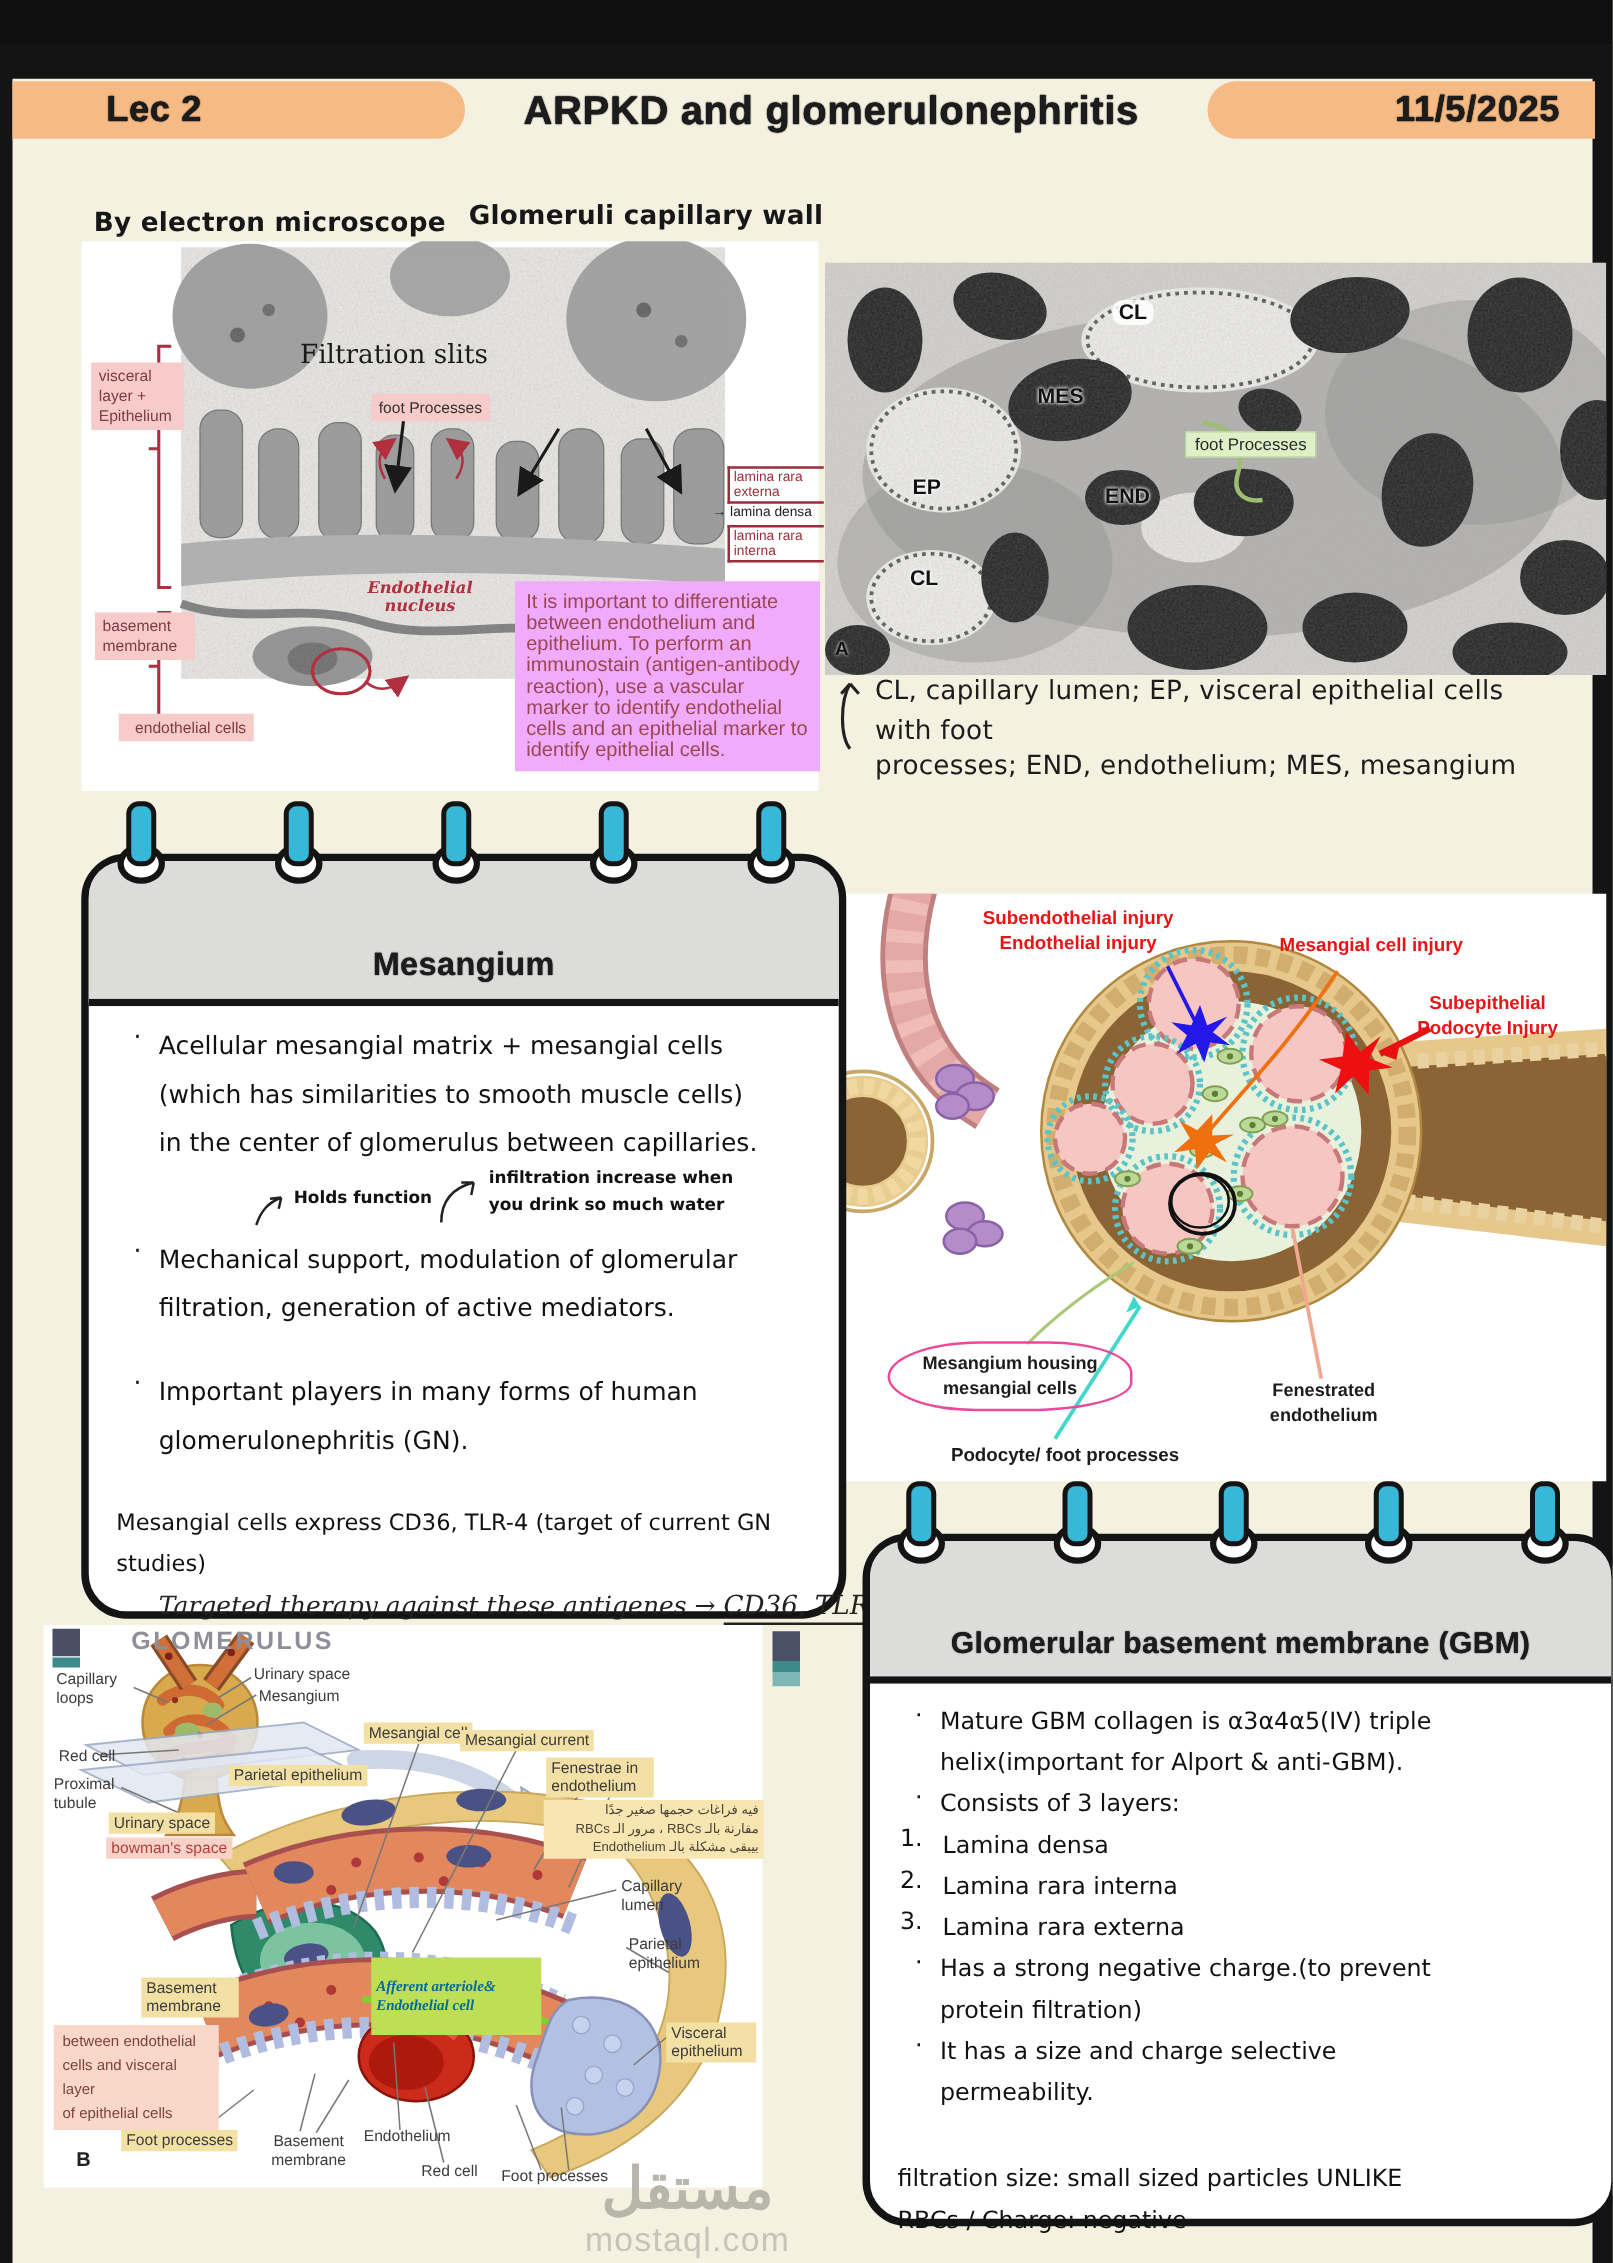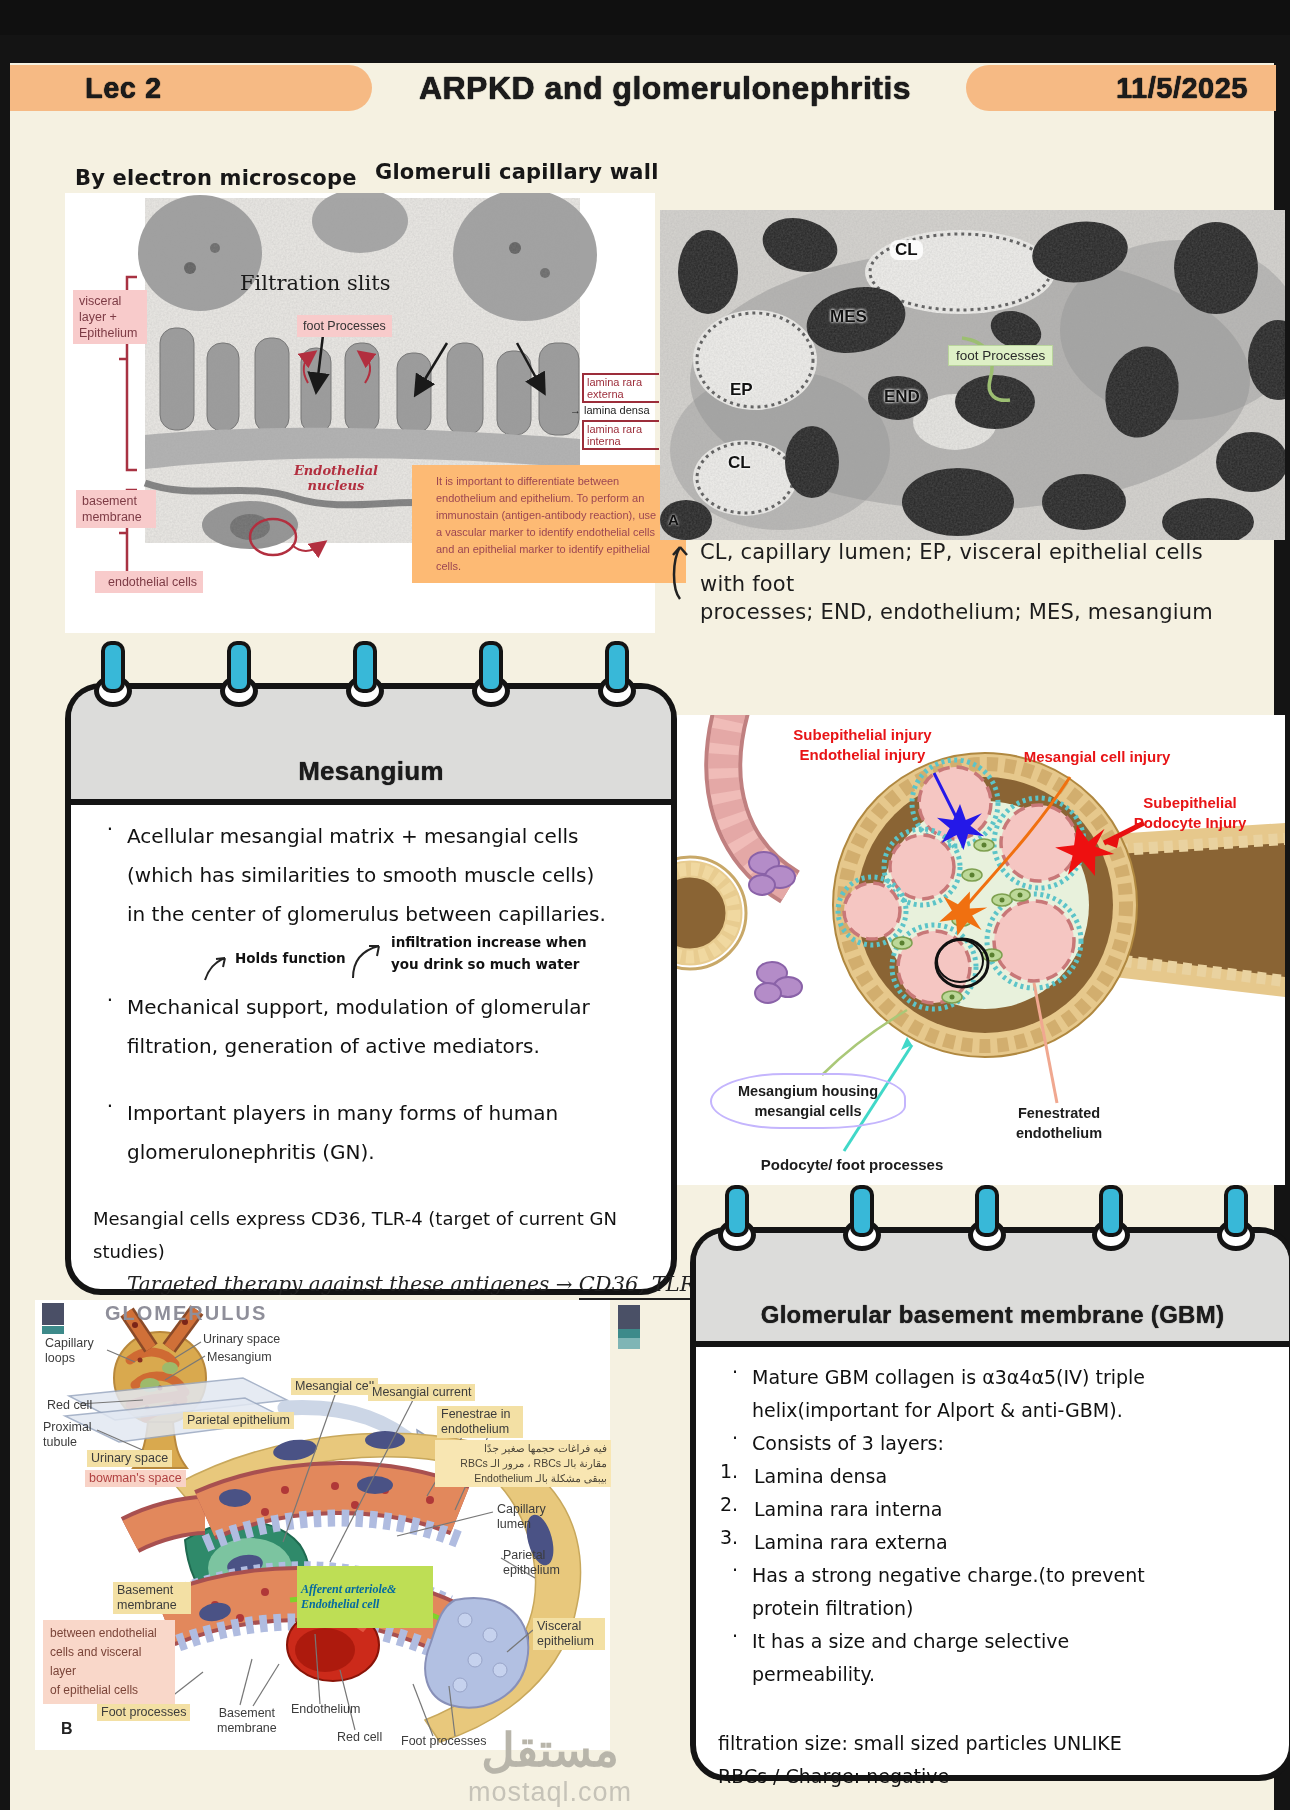--- a/index.html
+++ b/index.html
@@ -21,7 +21,7 @@
   .glabel{background:#def0c6;border:1px solid #b9d49c;color:#2a2a2a;font-size:13.5px;padding:2px 7px;}
   .redhand{color:#9c2d3a;font-family:"DejaVu Serif",serif;font-style:italic;font-weight:700;}
   .lamina{font-size:11px;line-height:12px;}
-  .notebox{background:#fdba74;color:#9c4652;font-size:11px;line-height:17px;padding:8px 24px;}
+  .notebox{background:#f0abfc;color:#9c4652;font-size:16px;line-height:17px;padding:8px 9px;}
   .emletter{font-weight:700;font-size:17px;color:#111;text-shadow:0 0 3px #fff,0 0 3px #fff;}
   .serif{font-family:"DejaVu Serif",serif;}
   

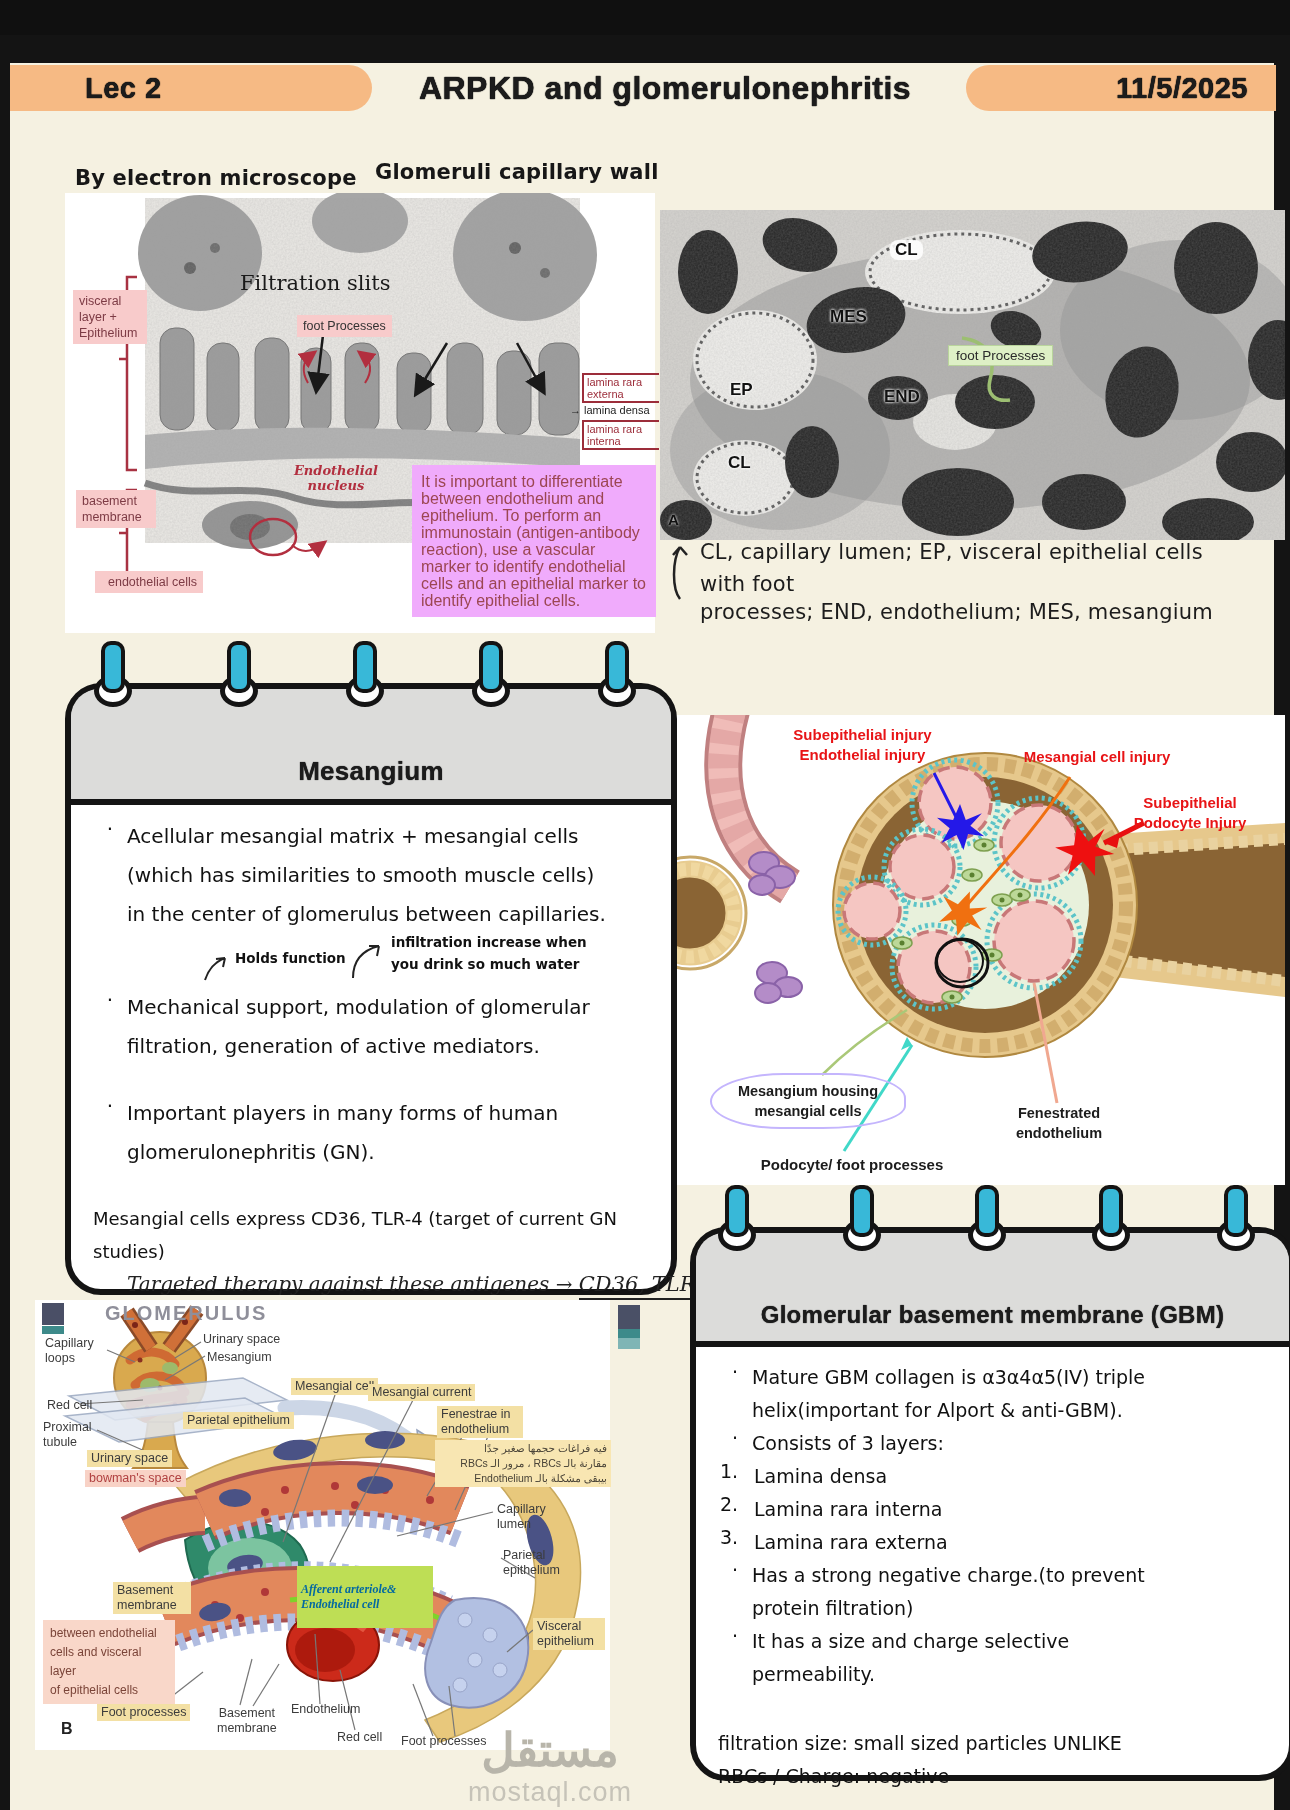--- a/index.html
+++ b/index.html
@@ -323,7 +323,7 @@
       <path d="M240,330 l-11,5 l6,-13 z" fill="#40d8c8"></path>
     </svg>
     <div class="abs redlab" style="left:88px;top:10px;width:205px;">
-      <div>Subepithelial injury</div>
+      <div>Subendothelial injury</div>
       <div>Endothelial injury</div>
     </div>
     <div class="abs redlab nw" style="left:330px;top:32px;width:190px;">Mesangial cell injury</div>

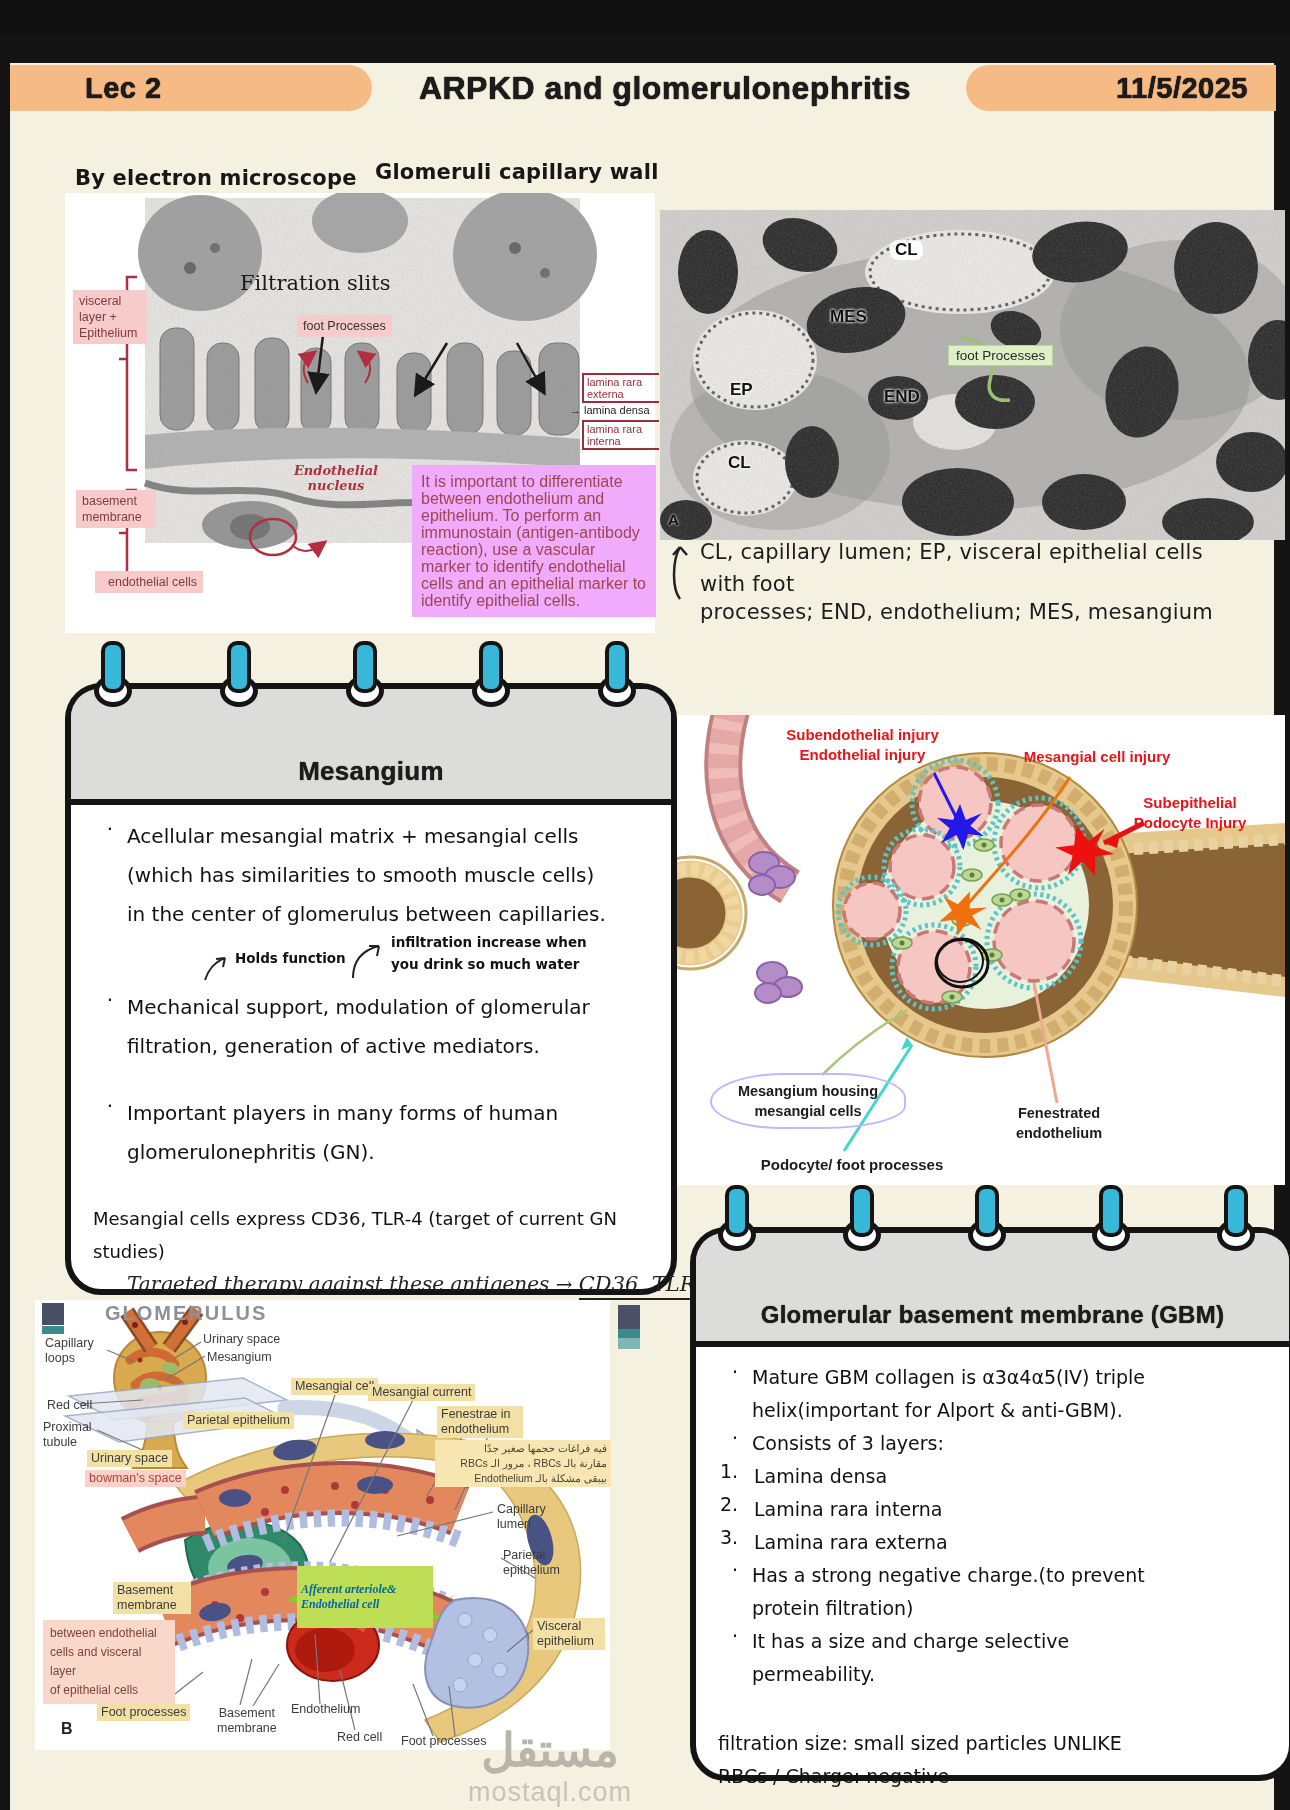--- a/index.html
+++ b/index.html
@@ -40,7 +40,7 @@
   
   .redlab{color:#e81416;font-weight:700;font-size:15px;text-align:center;line-height:20px;}
   .blab{font-weight:700;font-size:14.5px;color:#1c1c1c;text-align:center;line-height:20px;}
-  .bubble{border:2px solid #c4b5fd;border-radius:46% 42% 52% 44%/62% 55% 50% 60%;padding:6px 10px;}
+  .bubble{border:2px solid #ec4899;border-radius:46% 42% 52% 44%/62% 55% 50% 60%;padding:6px 10px;}
   
   .dlabel{font-size:12.5px;color:#3c3c3c;line-height:15px;}
   .ylabel{background:#f3e0a4;padding:1px 4px;font-size:12.5px;color:#3c3c3c;line-height:15px;}

